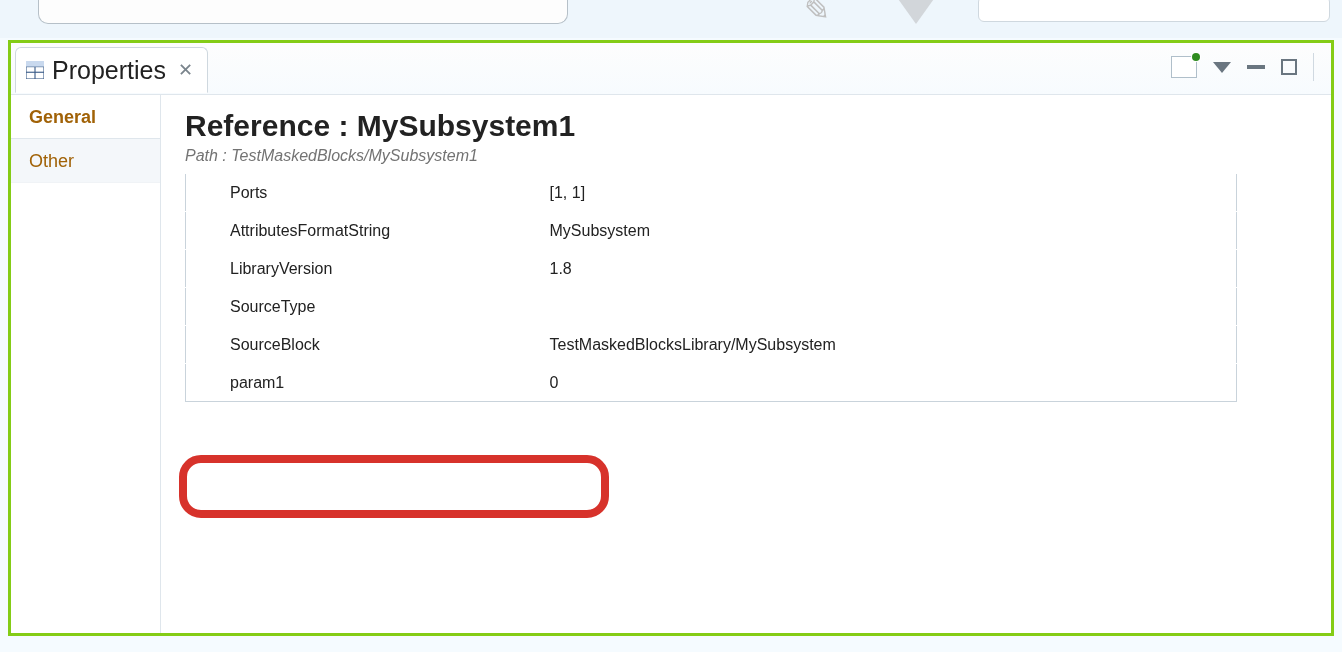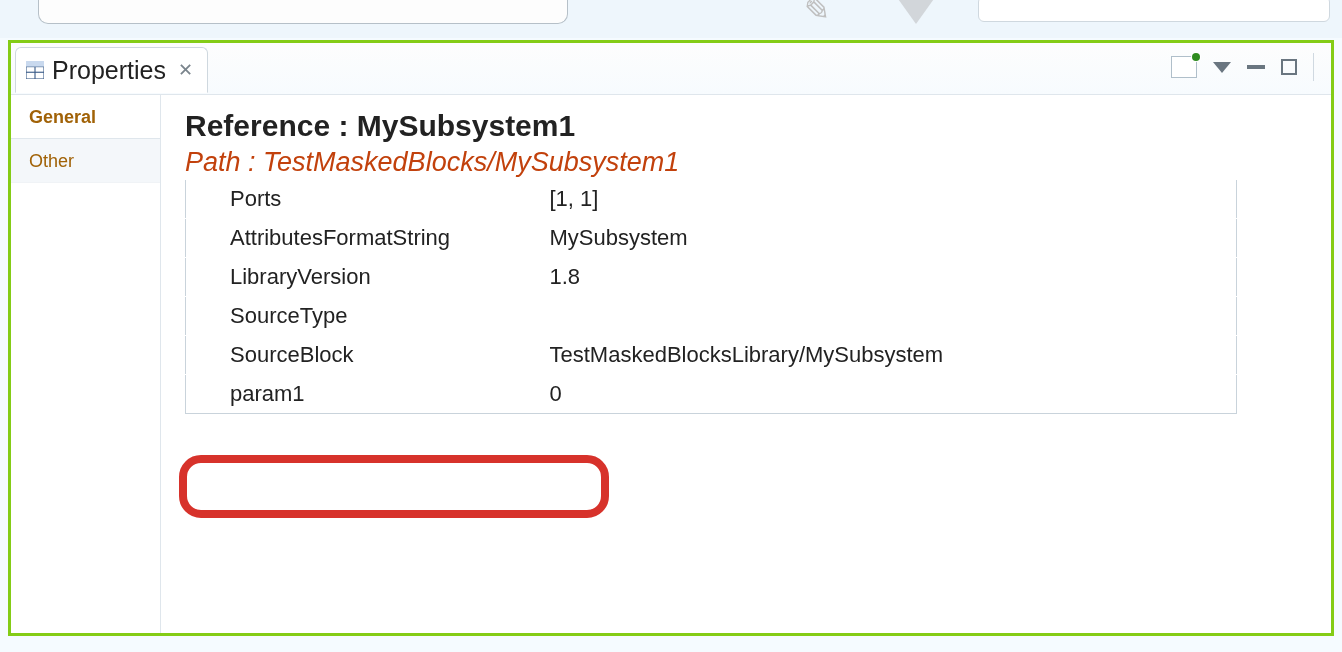--- a/index.html
+++ b/index.html
@@ -173,10 +173,10 @@
     margin: 2px 0 4px 0;
   }
   .path-line {
-    font-size: 27px;
+    font-size: 16px;
     font-style: italic;
-    color:#c2410c;
-    margin-bottom: 1px;
+    color:#737373;
+    margin-bottom: 8px;
   }
 
   .prop-table {

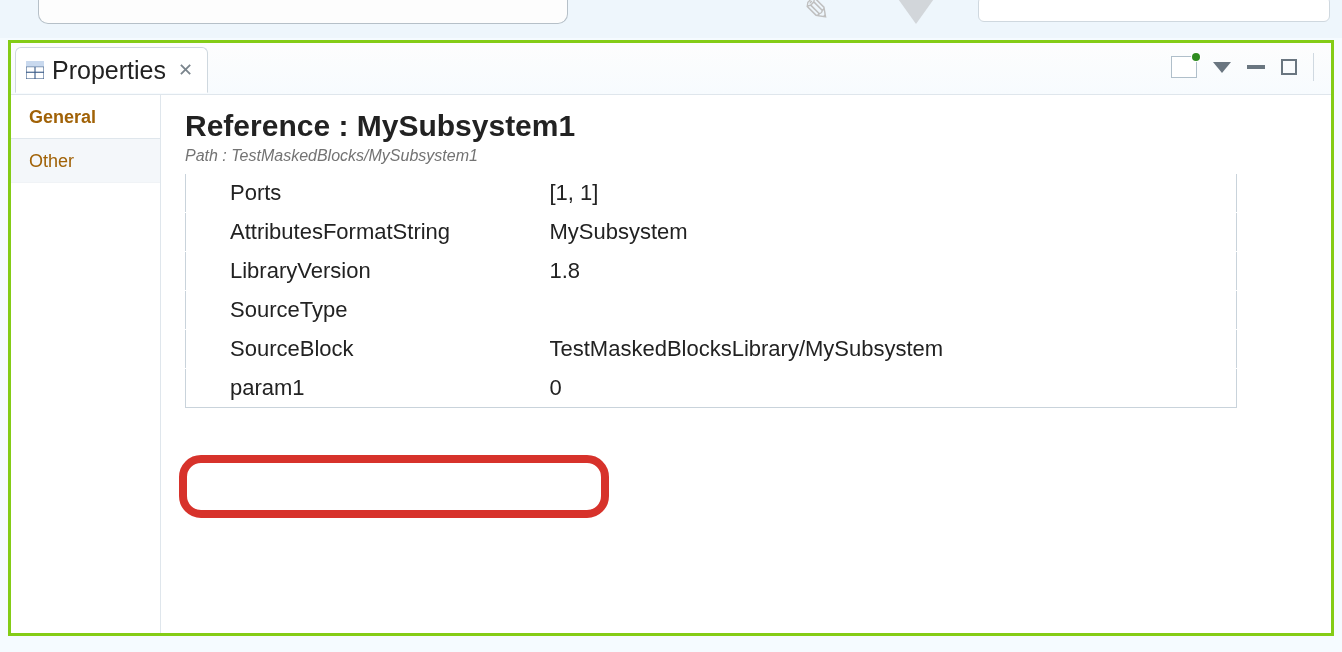--- a/index.html
+++ b/index.html
@@ -188,7 +188,7 @@
   .prop-table th, .prop-table td {
     text-align:left;
     font-weight:400;
-    font-size: 22px;
+    font-size: 16px;
     padding: 6px 10px 6px 12px;
     height: 38px;
     vertical-align: middle;

